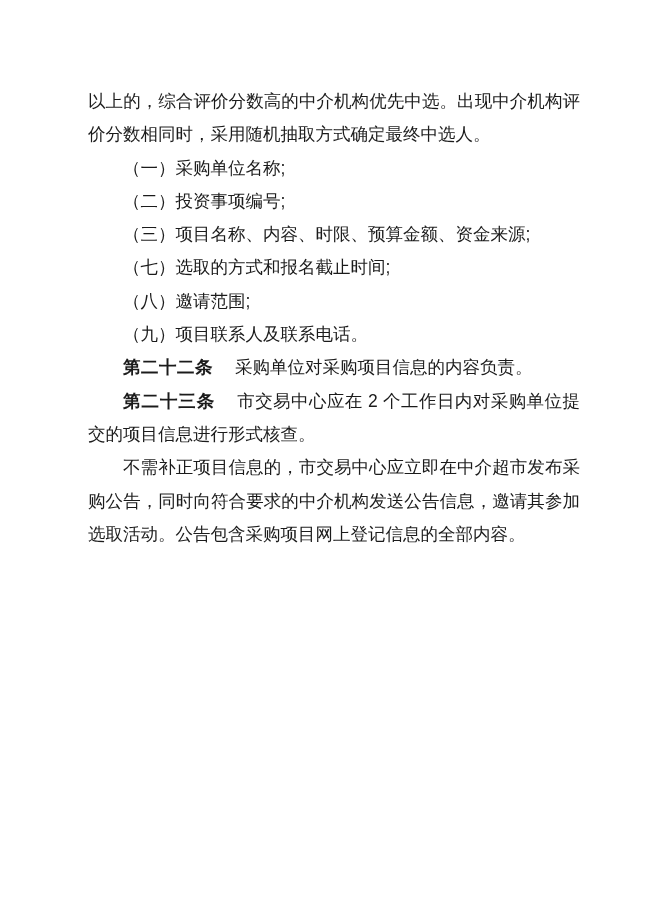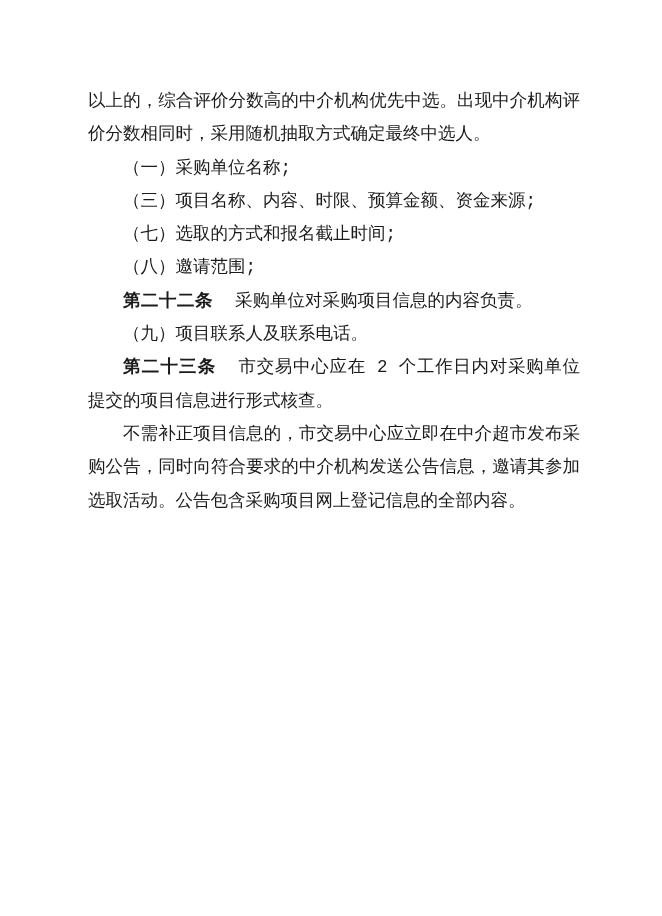--- a/index.html
+++ b/index.html
@@ -13,7 +13,7 @@
     height: 819px;
     background: #ffffff;
     overflow: hidden;
-    font-family: Liberation Mono, monospace;
+    font-family: Liberation Sans, sans-serif;
     color: #1b1b1b;
   }
   .content {

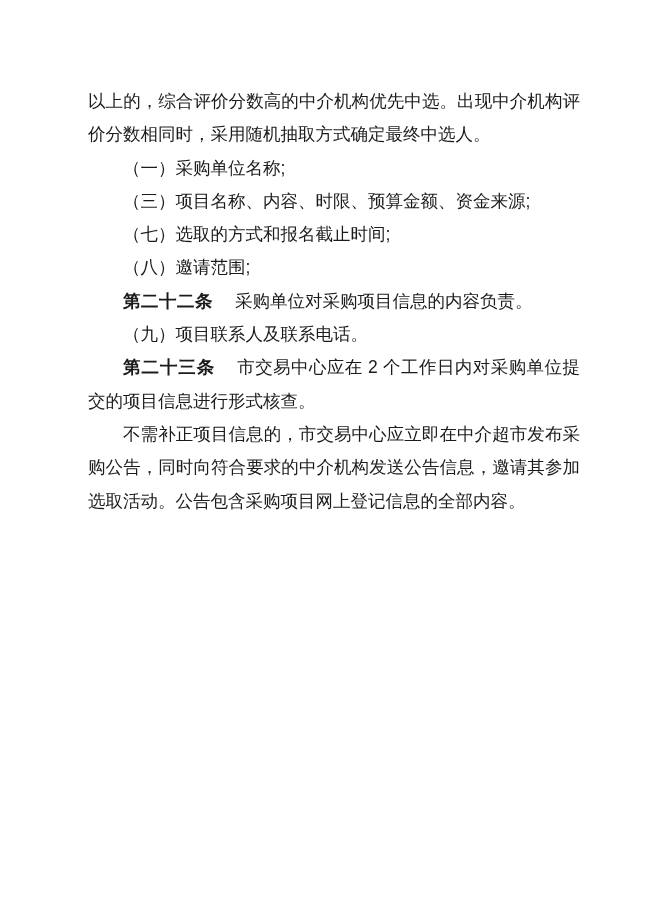--- a/index.html
+++ b/index.html
@@ -57,6 +57,7 @@
   <div class="content" id="doc-body">
       <p class="para"><span>以上的，综合评价分数高的中介机构优先中选。出现中介机构评价分数相同时，采用随机抽取方式确定最终中选人。</span></p>
       <p class="para indent"><span>（一）采购单位名称;</span></p>
+      <p class="para indent"><span>（二）投资事项编号;</span></p>
       <p class="para indent"><span>（三）项目名称、内容、时限、预算金额、资金来源;</span></p>
       <p class="para indent"><span>（七）选取的方式和报名截止时间;</span></p>
       <p class="para indent"><span>（八）邀请范围;</span></p>

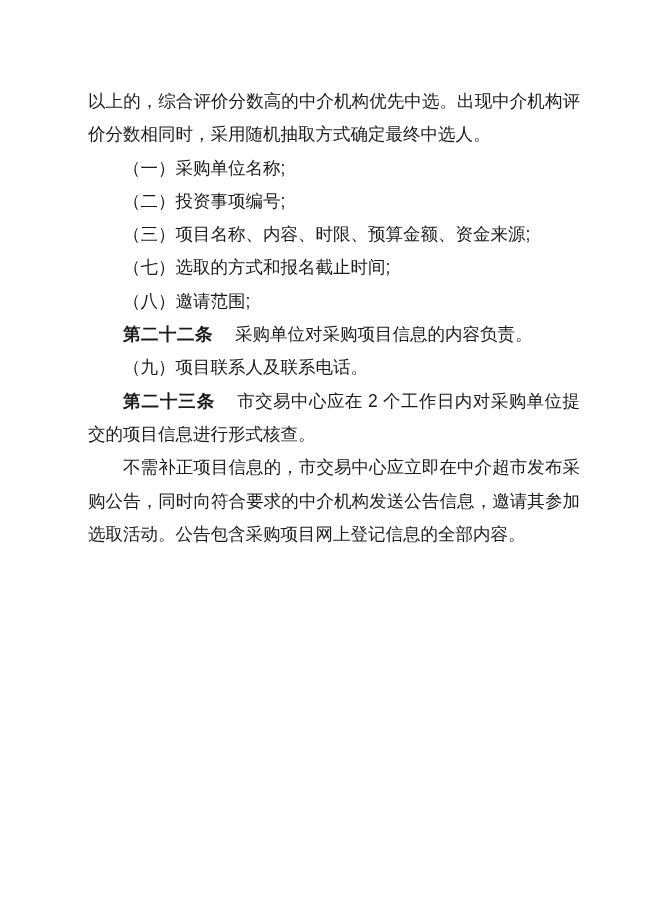--- a/index.html
+++ b/index.html
@@ -61,8 +61,8 @@
       <p class="para indent"><span>（三）项目名称、内容、时限、预算金额、资金来源;</span></p>
       <p class="para indent"><span>（七）选取的方式和报名截止时间;</span></p>
       <p class="para indent"><span>（八）邀请范围;</span></p>
+      <p class="para indent"><span>（九）项目联系人及联系电话。</span></p>
       <p class="para indent"><span class="head">第二十二条</span><span>采购单位对采购项目信息的内容负责。</span></p>
-      <p class="para indent"><span>（九）项目联系人及联系电话。</span></p>
       <p class="para indent"><span class="head">第二十三条</span><span>市交易中心应在 2 个工作日内对采购单位提交的项目信息进行形式核查。</span></p>
       <p class="para indent"><span>不需补正项目信息的，市交易中心应立即在中介超市发布采购公告，同时向符合要求的中介机构发送公告信息，邀请其参加选取活动。公告包含采购项目网上登记信息的全部内容。</span></p>
     </div>

